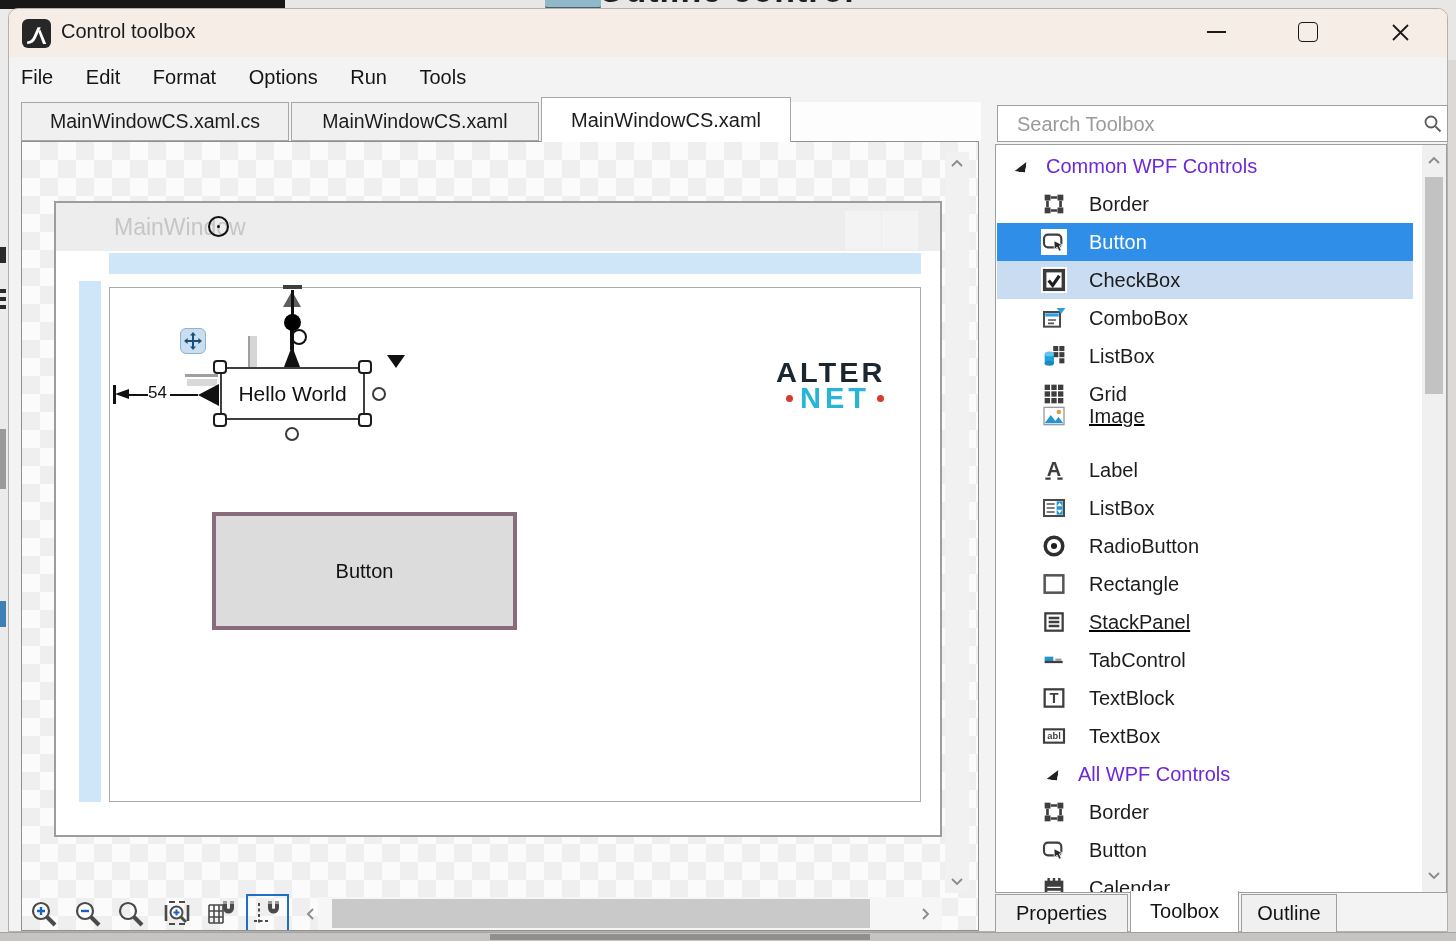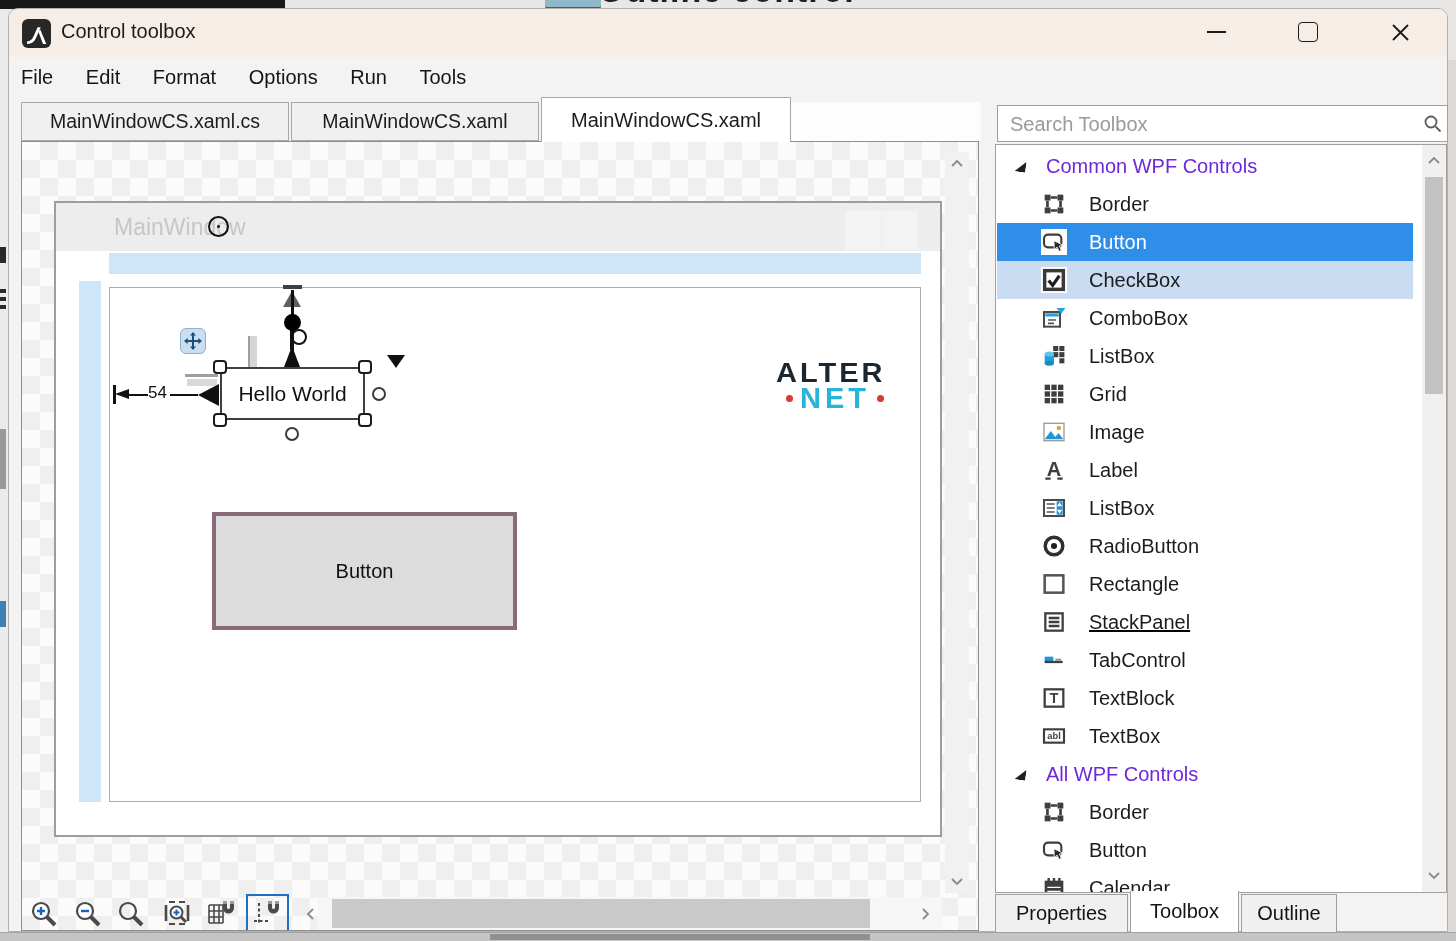--- a/index.html
+++ b/index.html
@@ -94,7 +94,7 @@
   .snapbox{left:224px;top:752px;width:43px;height:39px;border:2.5px solid #1f6fc4;box-sizing:border-box;}
   
   .search{left:988px;top:96px;width:451px;height:37px;background:#fff;border:1px solid #9f9f9f;box-sizing:border-box;}
-  .search input{position:absolute;left:10px;top:2px;width:390px;height:30px;border:none;outline:none;font-size:20px;color:#333;font-family:"Liberation Sans",sans-serif;background:transparent;}
+  .search input{position:absolute;left:17px;top:2px;width:390px;height:30px;border:none;outline:none;font-size:20px;color:#333;font-family:"Liberation Sans",sans-serif;background:transparent;}
   .search input::placeholder{color:#9a9a9a;}
   .searchico{left:424px;top:7px;}
   #tree{left:986px;top:135px;width:452px;height:749px;background:#fff;border:1px solid #9f9f9f;box-sizing:border-box;overflow:hidden;}

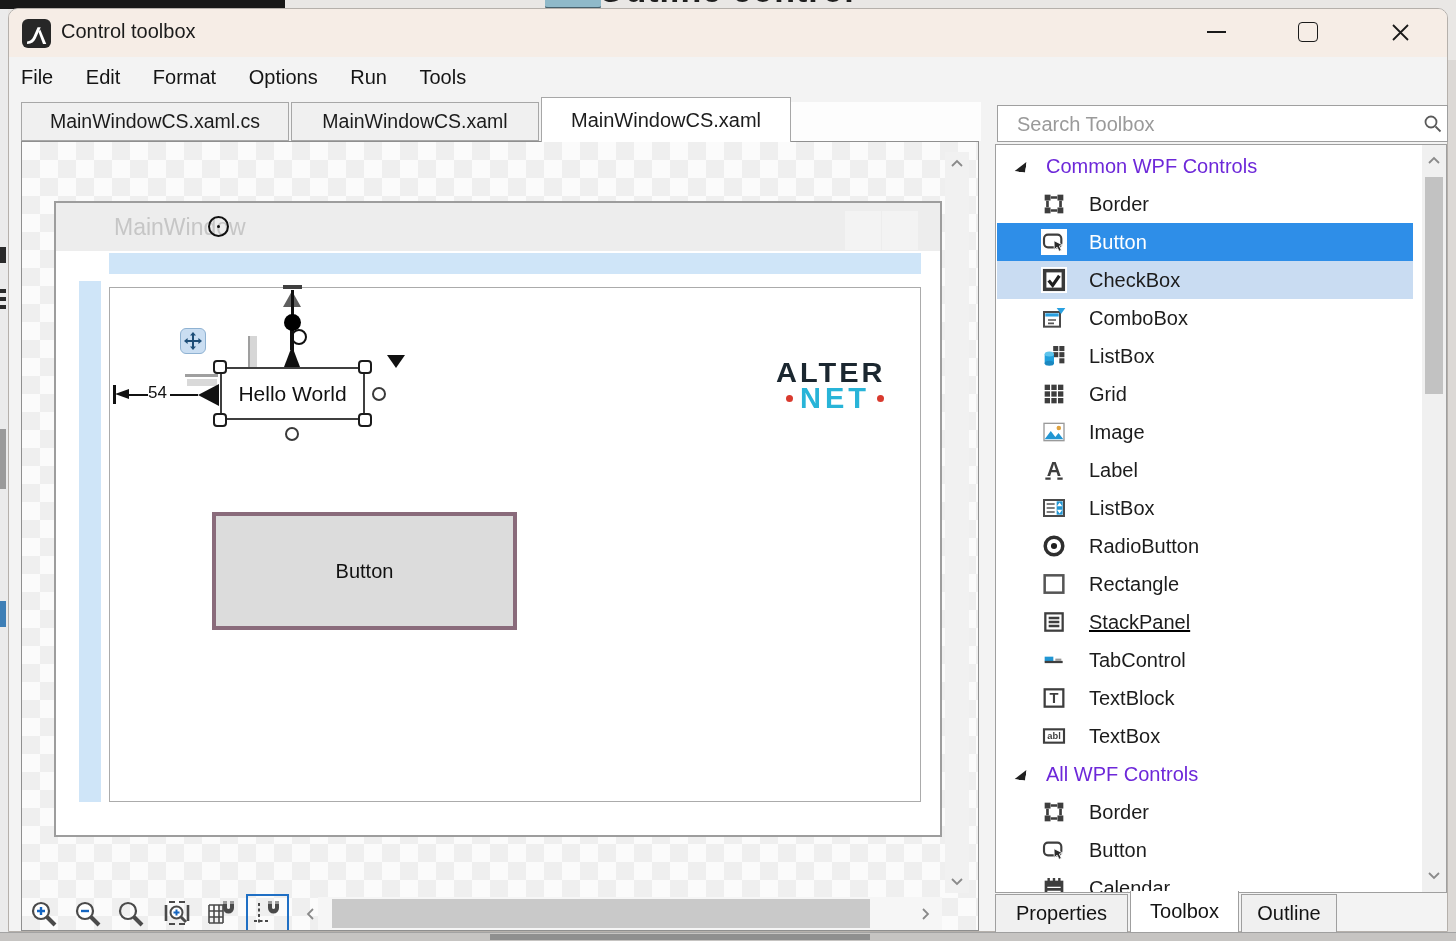--- a/index.html
+++ b/index.html
@@ -418,7 +418,7 @@
         <span class="tlabel">Grid</span>
       </div>
 
-      <div class="abs trow" style="top:268px;">
+      <div class="abs trow" style="top:252px;text-decoration:underline;">
         <span class="ticon">
             <svg width="24" height="24" viewBox="0 0 18 18">
               <rect x="1.5" y="2.5" width="15" height="13" fill="#fff" stroke="#9a9a9a" stroke-width="1"></rect>

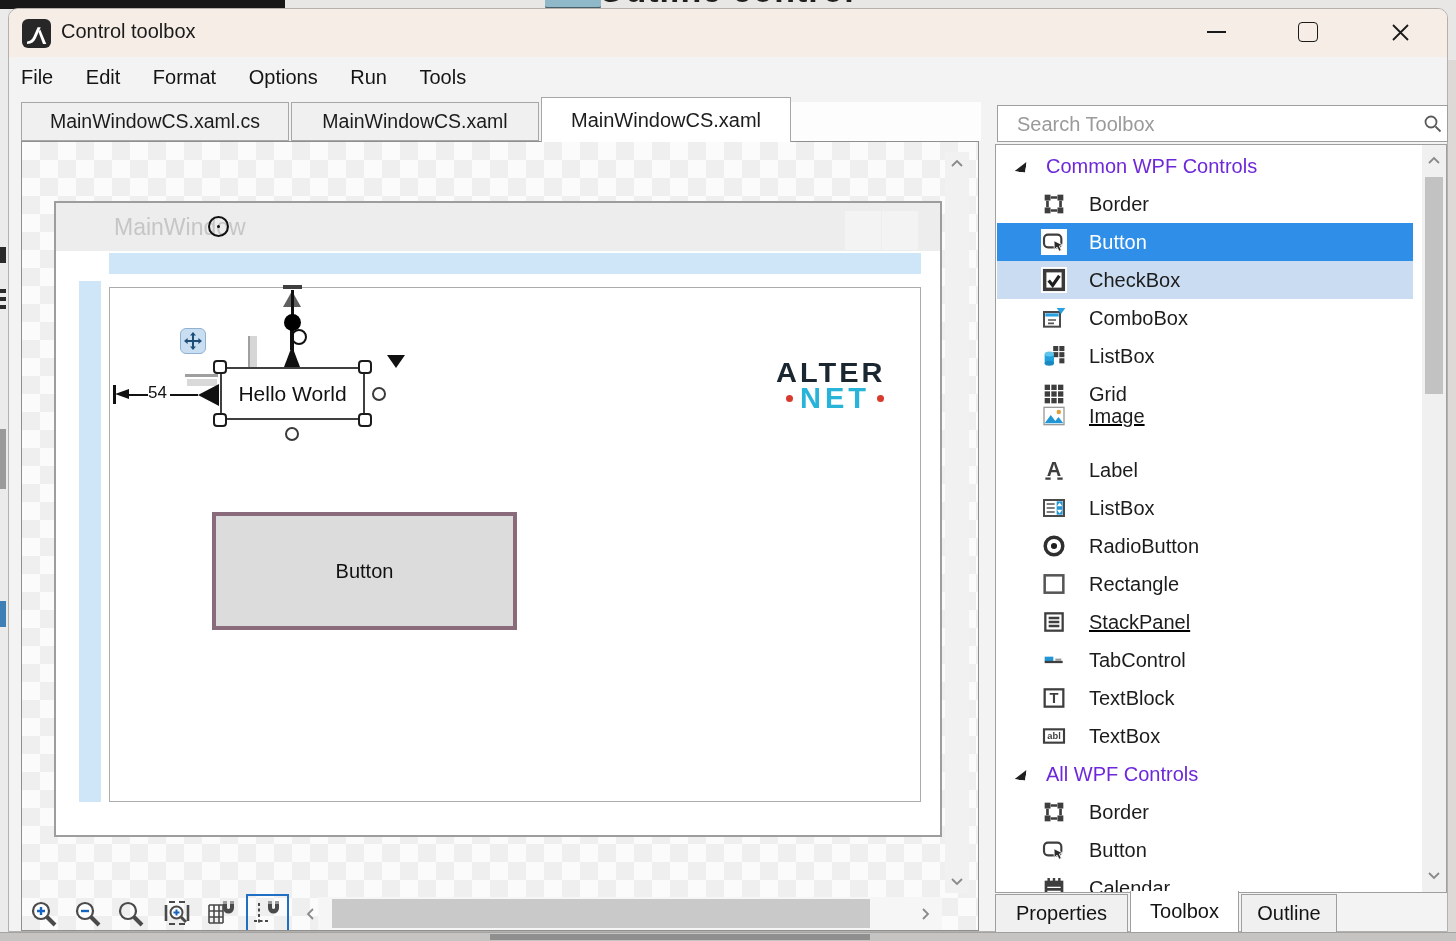--- a/index.html
+++ b/index.html
@@ -511,7 +511,7 @@
         <span class="tlabel">TextBox</span>
       </div>
 
-      <div class="abs trow" style="top:610px;">
+      <div class="abs trow" style="top:610px;padding-left:32px;">
         <span class="texp"></span>
         <span class="tcatlabel">All WPF Controls</span>
       </div>

